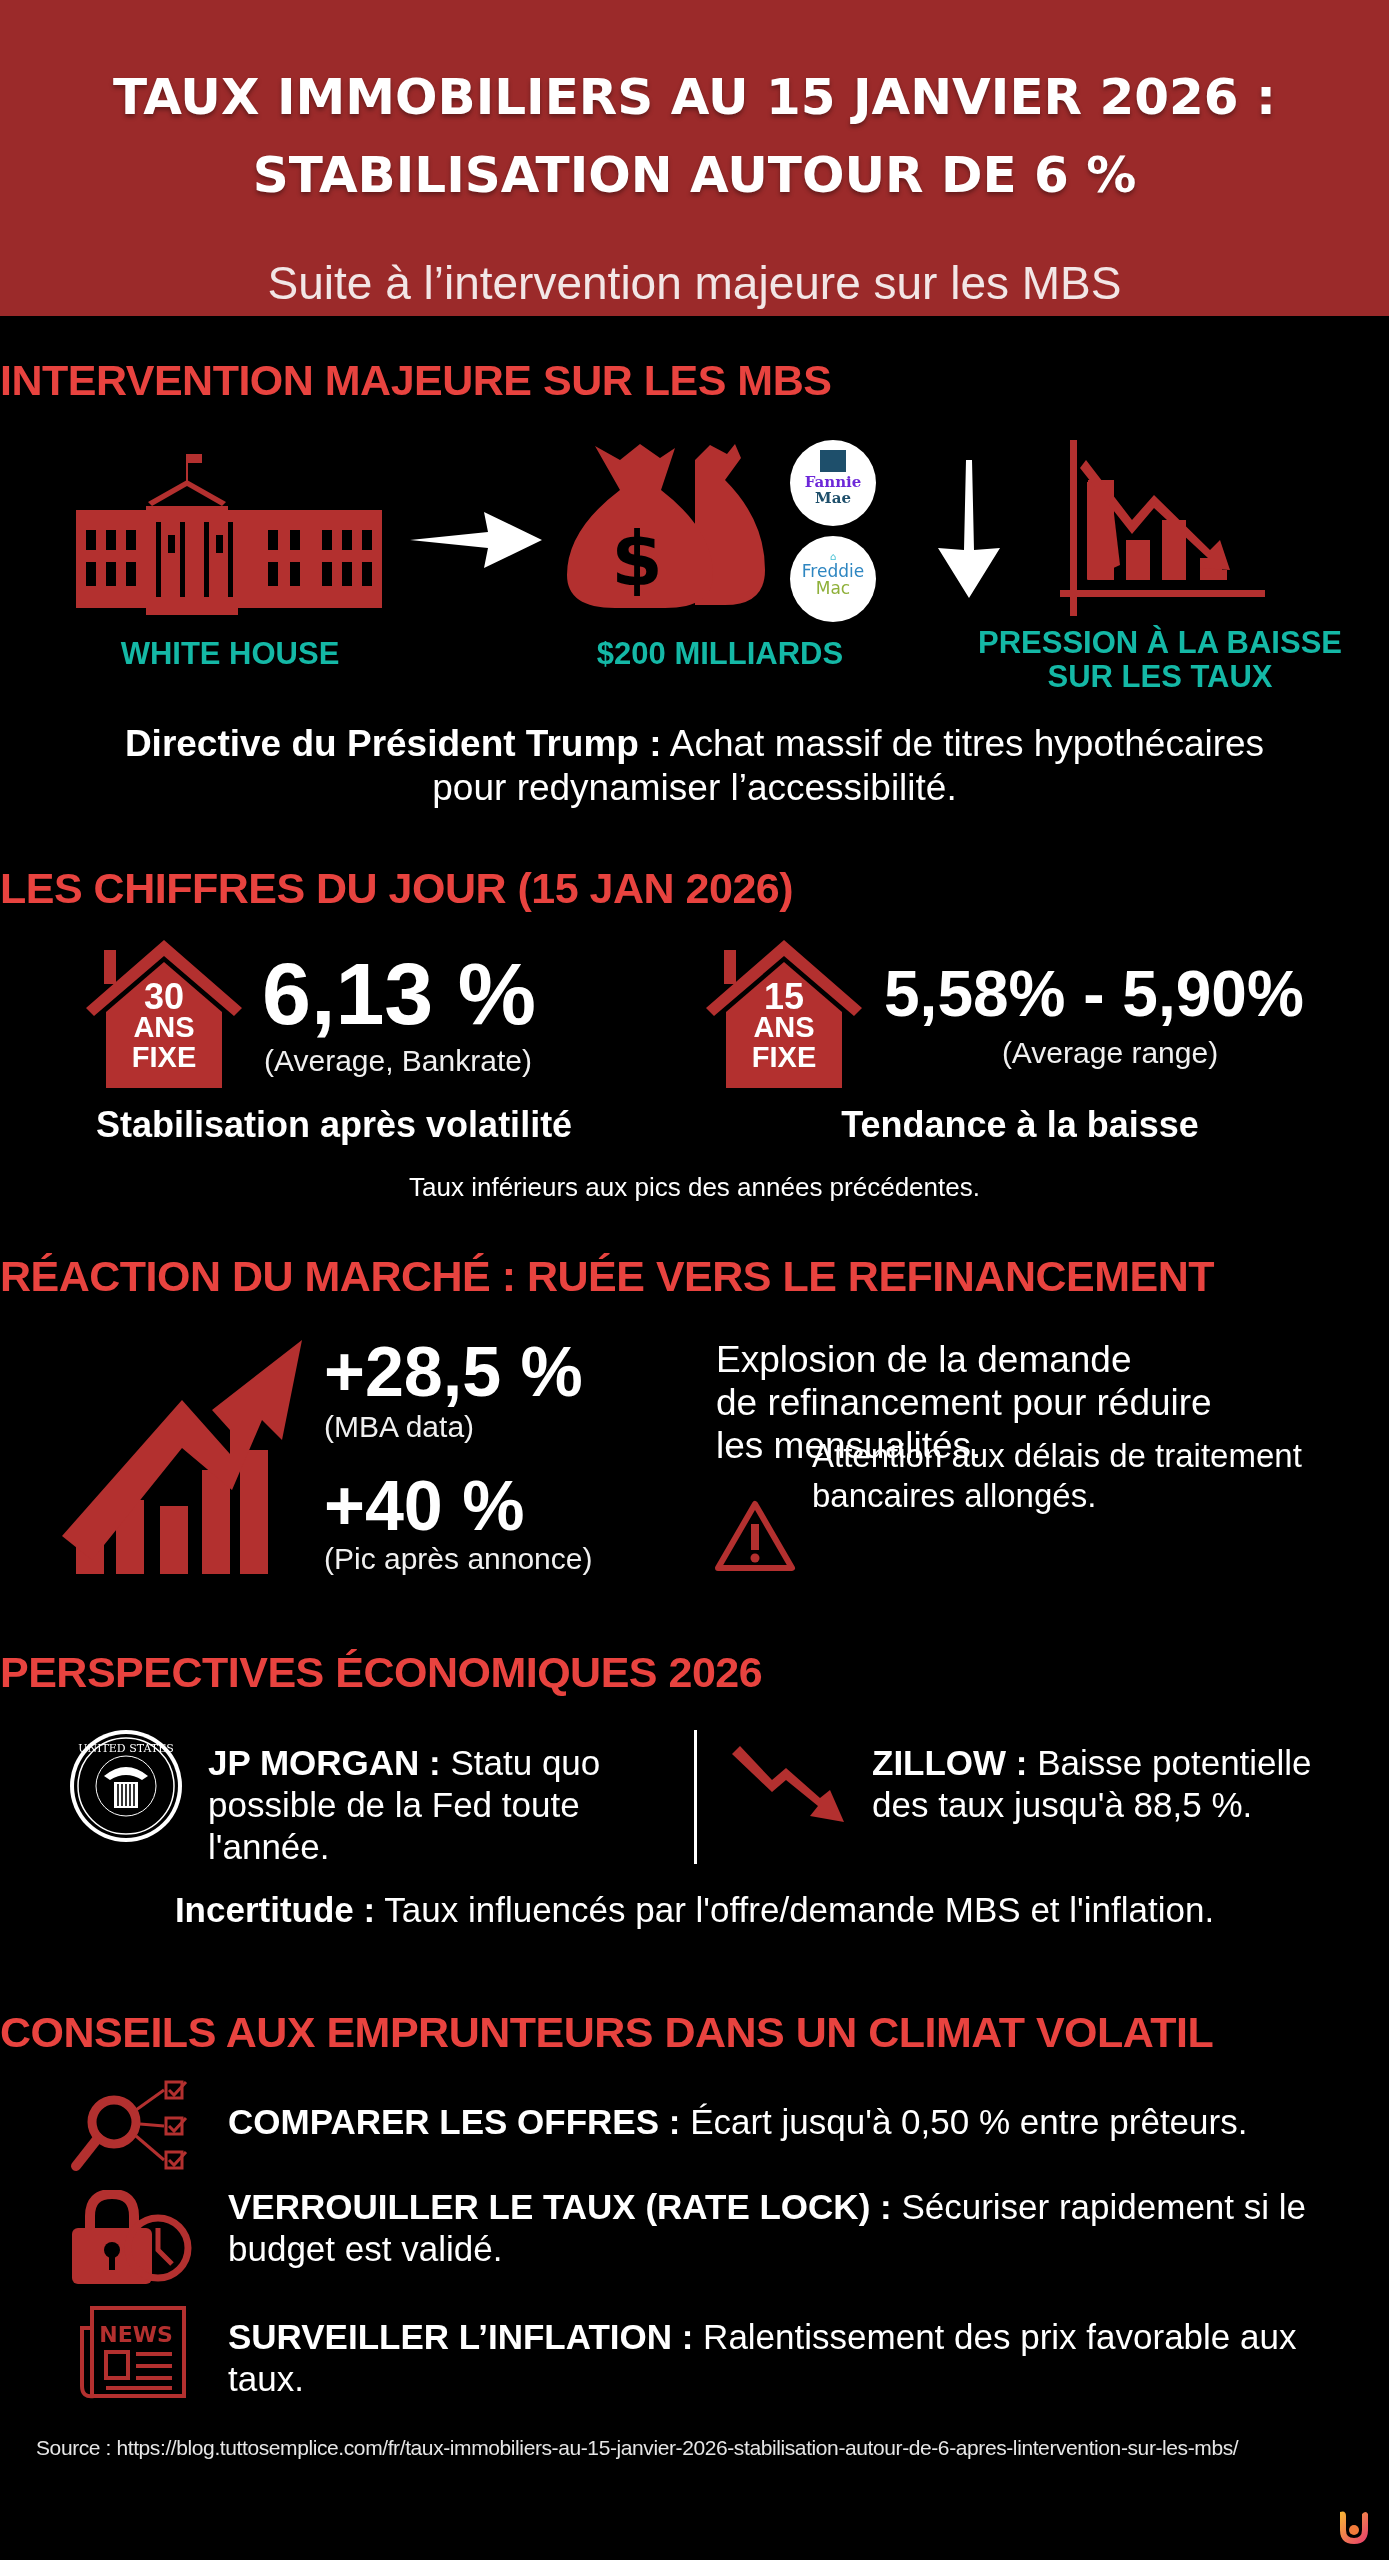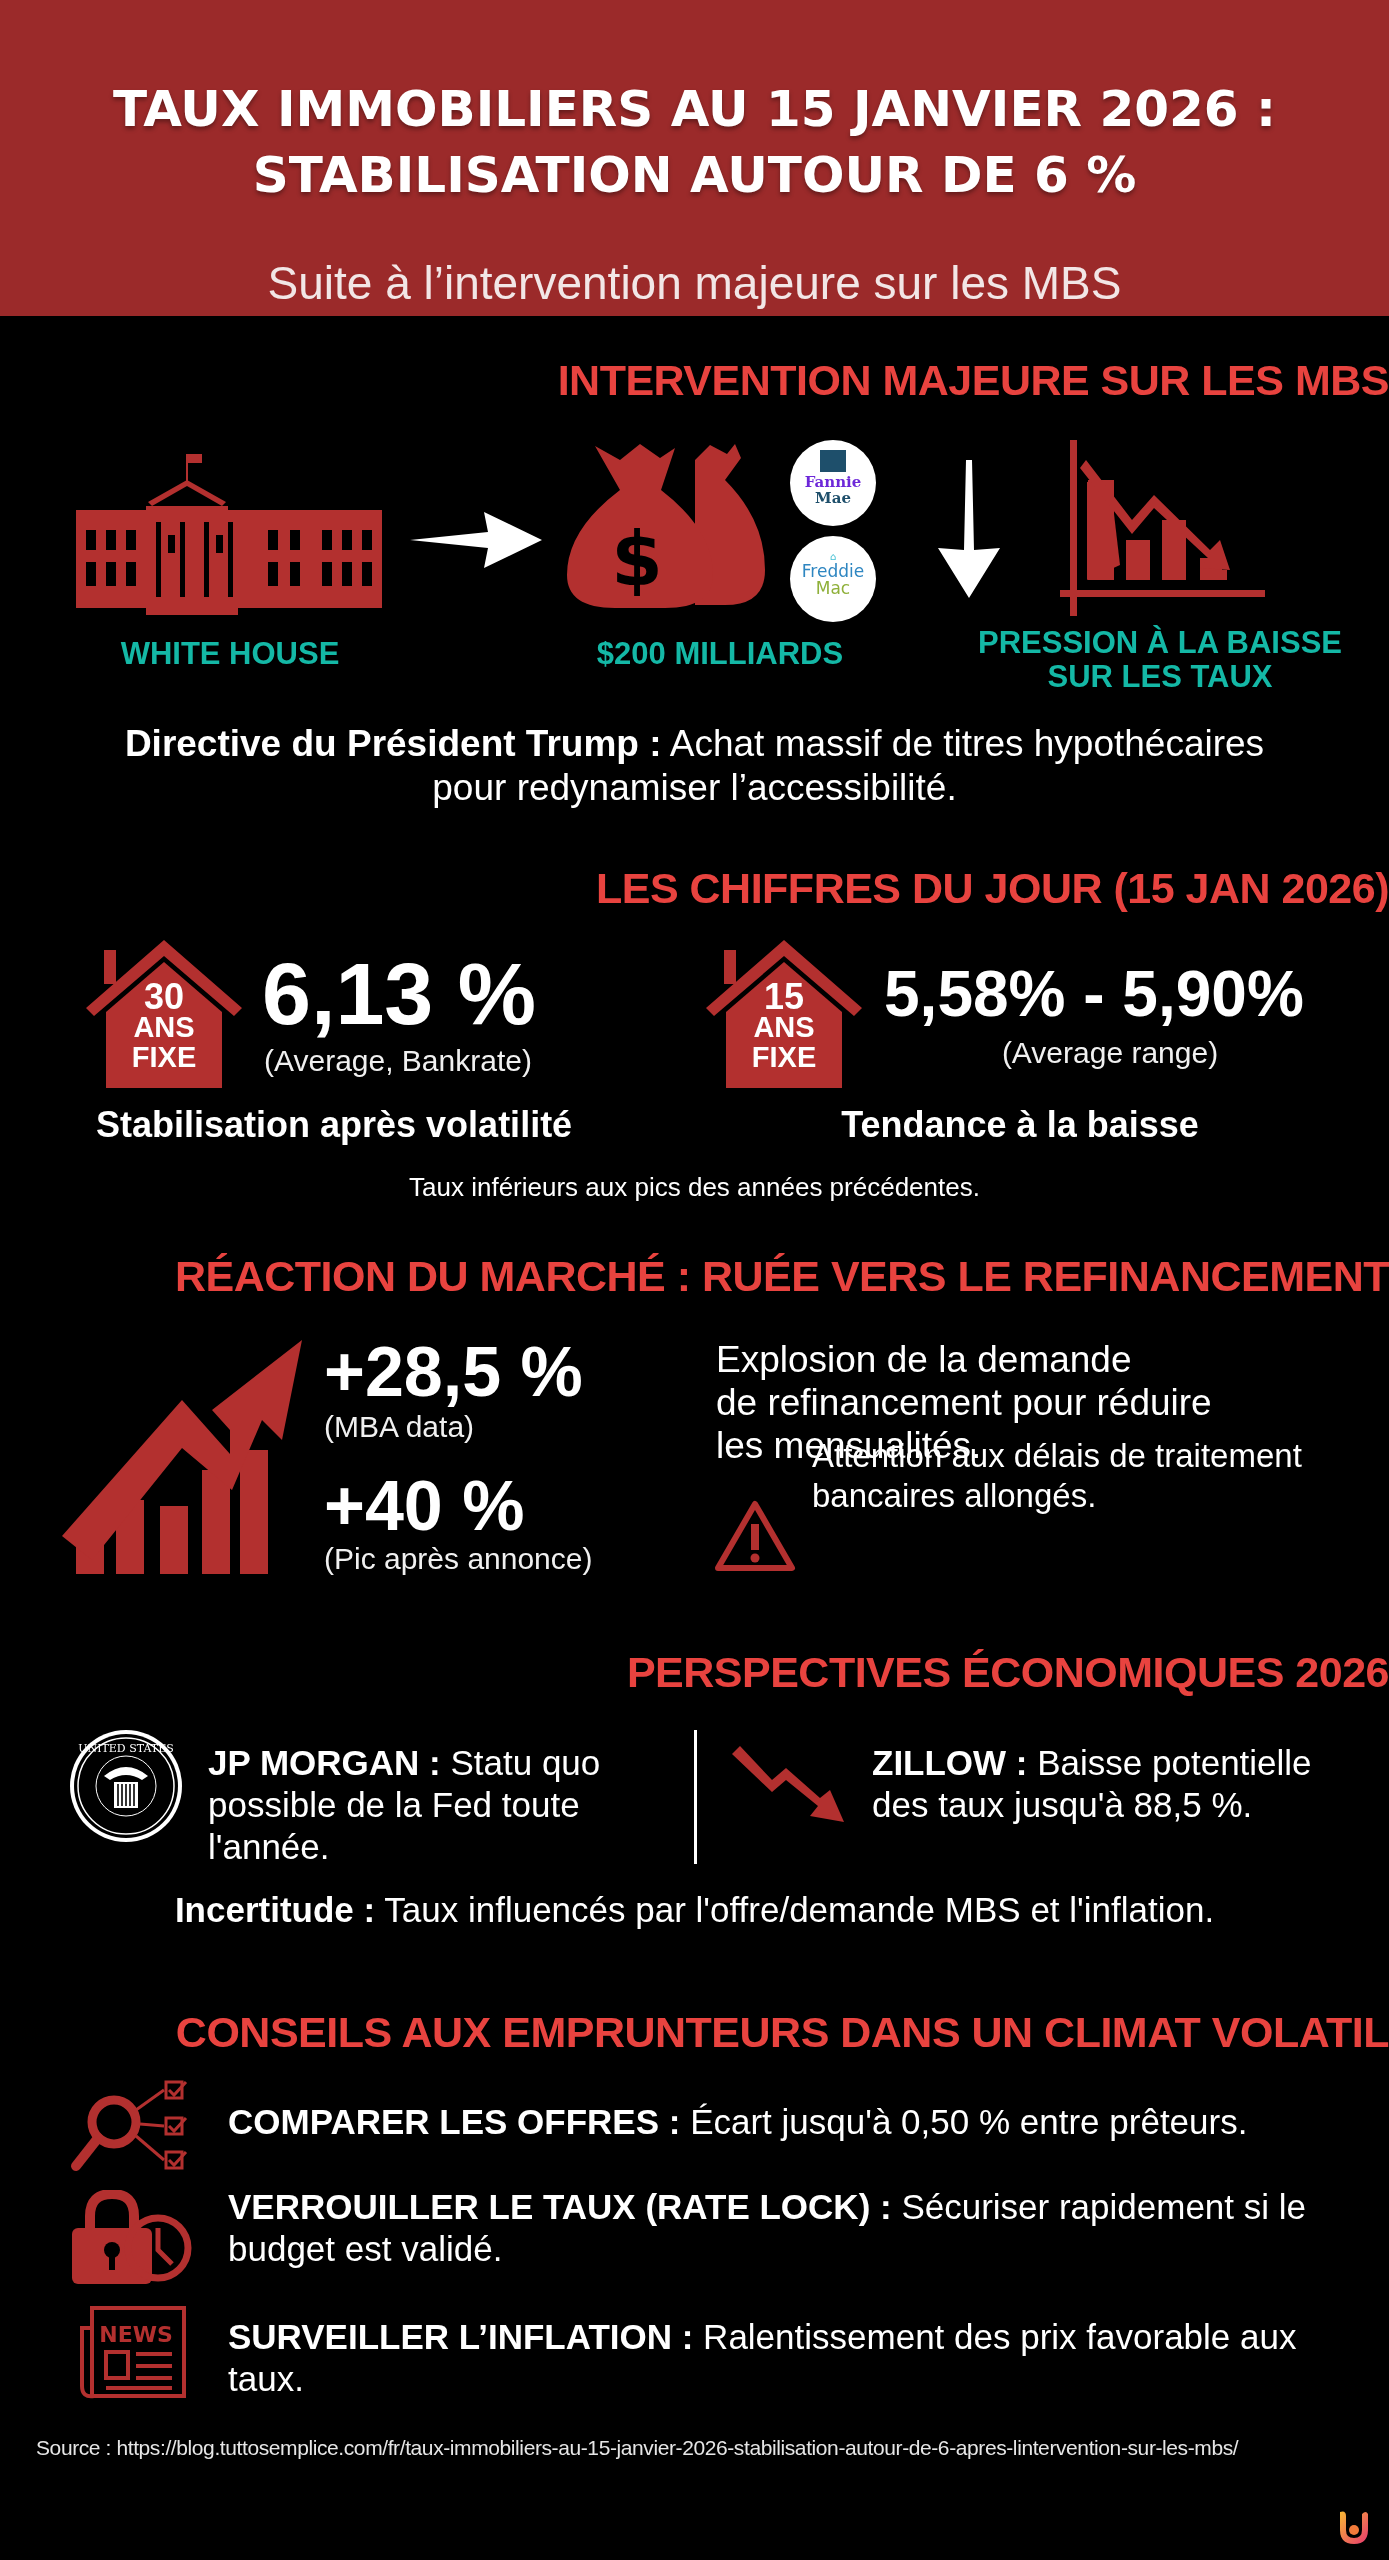--- a/index.html
+++ b/index.html
@@ -8,7 +8,7 @@
 
   .header { position: absolute; left: 0; top: 0; width: 1389px; height: 316px; background: #9b2a2a; text-align: center; }
   .header .t1, .header .t2 { font-family: "DejaVu Sans", sans-serif; font-weight: bold; font-size: 50px; letter-spacing: 0px; text-shadow: 0 3px 4px rgba(0,0,0,.35); position: absolute; left: 0; width: 100%; }
-  .header .t1 { top: 68px; margin-top: 12px; }
+  .header .t1 { top: 68px; }
   .header .t2 { top: 146px; }
   .header .sub { position: absolute; top: 256px; width: 100%; font-size: 46px; color: #f2e6e6; }
 

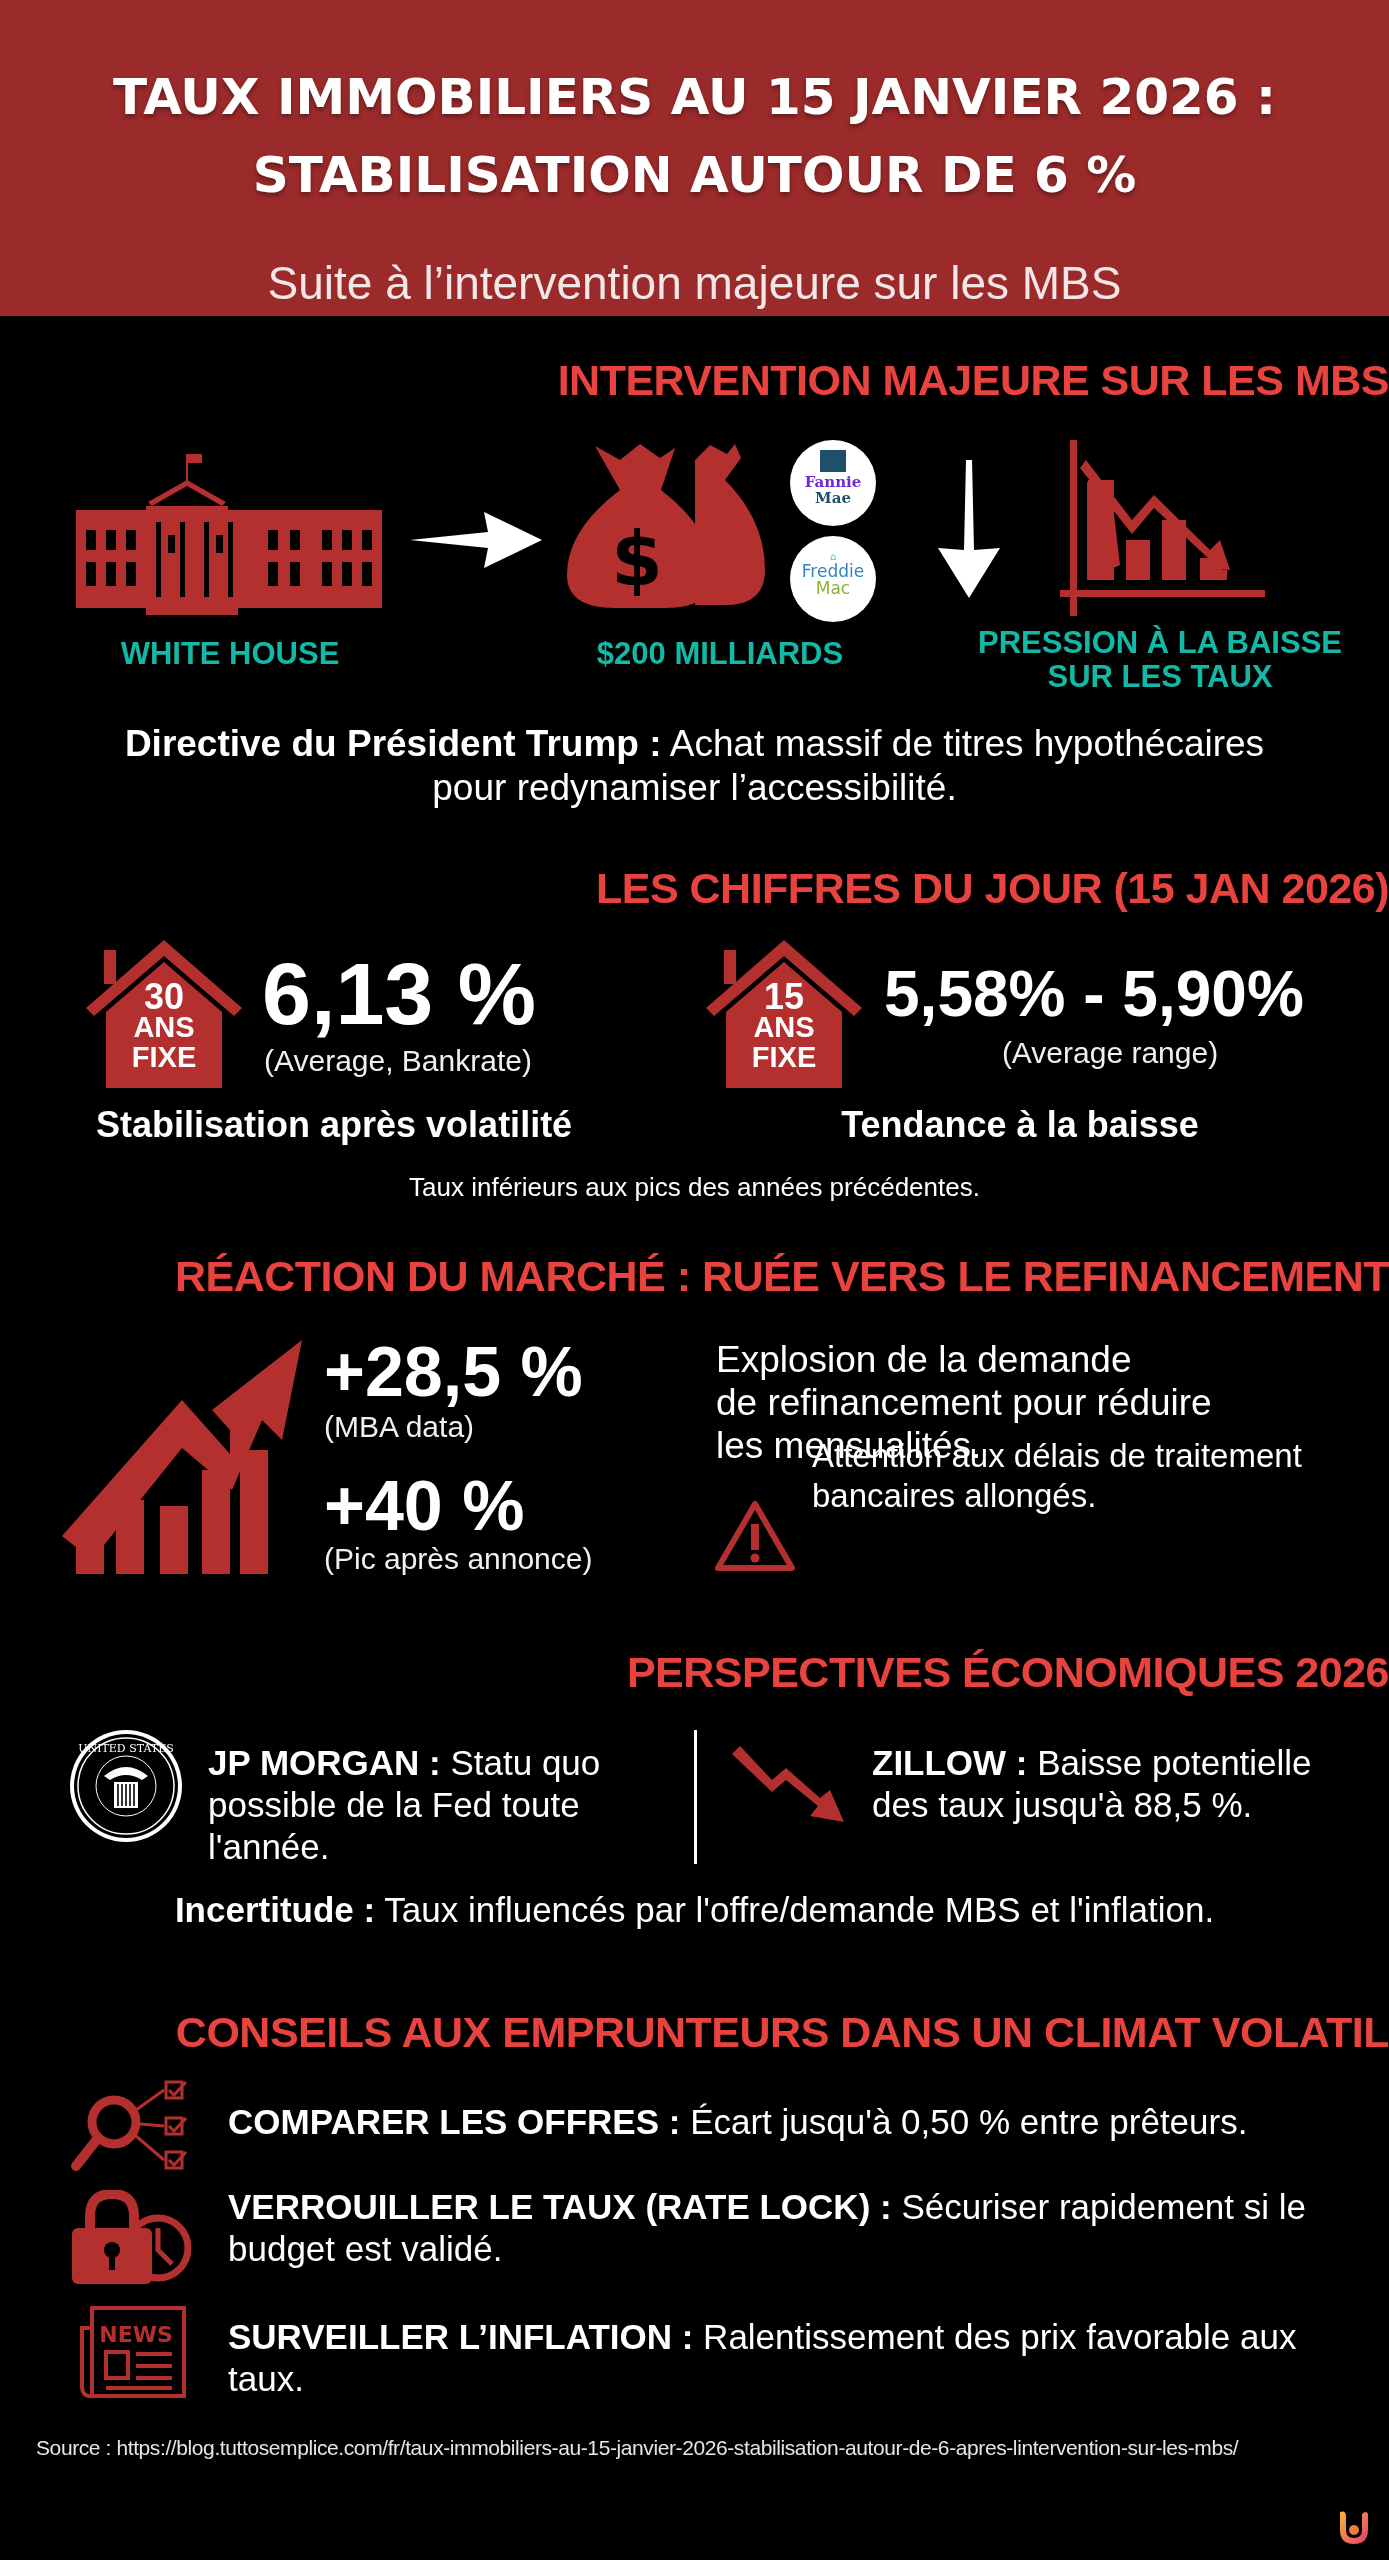--- a/index.html
+++ b/index.html
@@ -12,7 +12,7 @@
   .header .t2 { top: 146px; }
   .header .sub { position: absolute; top: 256px; width: 100%; font-size: 46px; color: #f2e6e6; }
 
-  .sec-title { position: absolute; left: 0; width: 1389px; text-align: right; color: #e8433f; font-weight: bold; font-size: 43px; letter-spacing: -0.5px; }
+  .sec-title { position: absolute; left: 0; width: 1389px; text-align: left; color: #e8433f; font-weight: bold; font-size: 43px; letter-spacing: -0.5px; }
 
   .abs { position: absolute; }
   .lbl { font-weight: bold; font-size: 31px; color: #14b8a6; text-align: center; }

